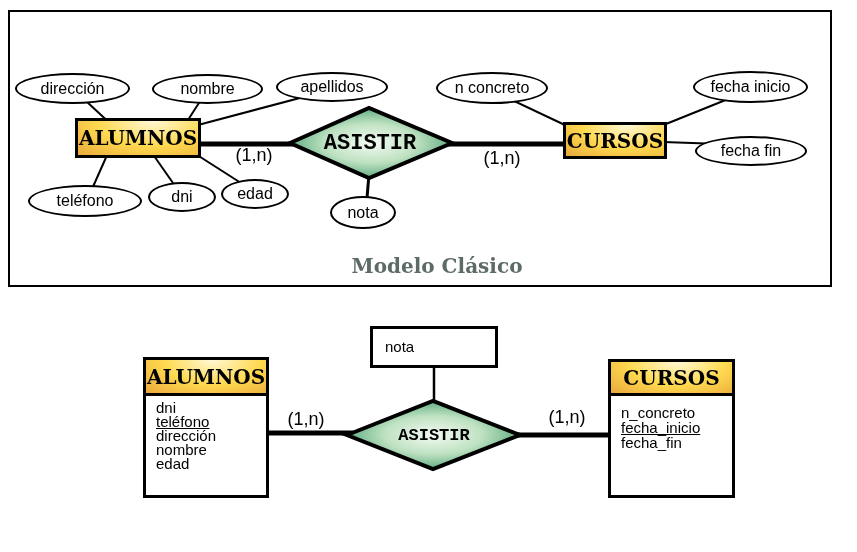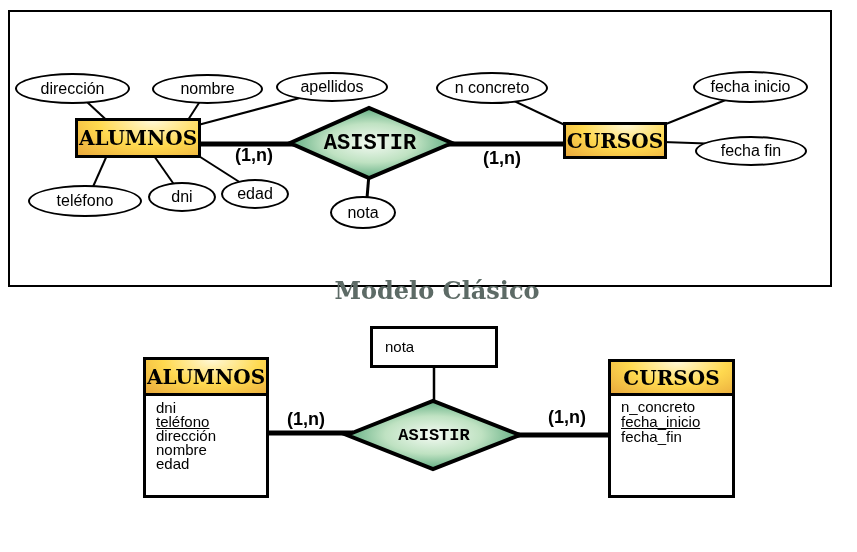--- a/index.html
+++ b/index.html
@@ -65,7 +65,7 @@
 
   .cardinality {
     transform: translate(-50%, -50%);
-    font-weight: bold;
+    font-weight: normal;
     font-size: 18px;
     color: #000;
     z-index: 4;

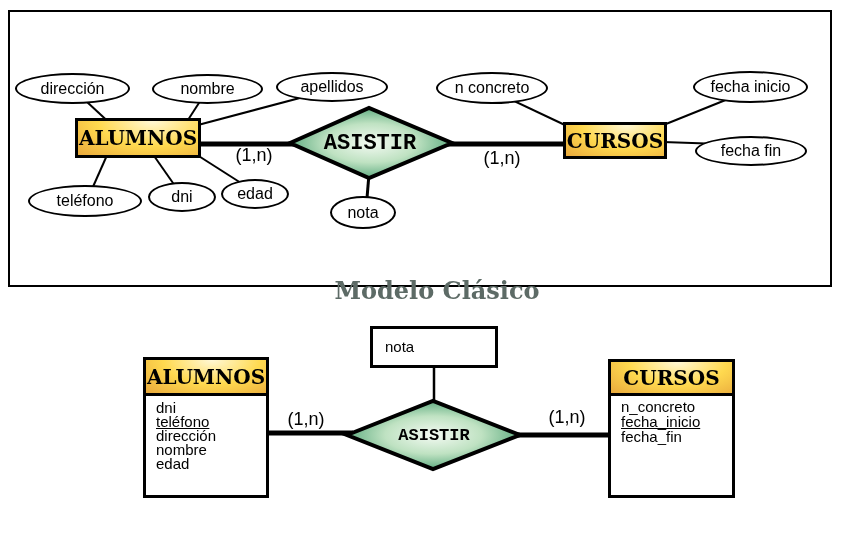--- a/index.html
+++ b/index.html
@@ -76,11 +76,10 @@
     transform: translate(-50%, -50%);
     font-family: "DejaVu Serif", serif;
     font-weight: bold;
-    font-size: 24px;
+    font-size: 20px;
     color: #5D6B66;
     z-index: 4;
     white-space: nowrap;
-    margin-top: 24px;
   }
 
   

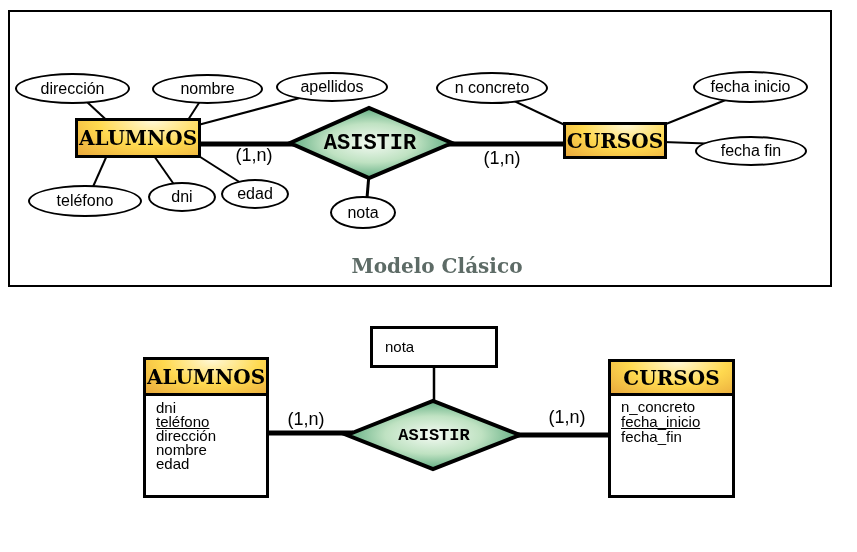--- a/index.html
+++ b/index.html
@@ -102,7 +102,7 @@
   }
   .table-fields { padding: 5px 0 0 10px; }
   .field { font-size: 15px; line-height: 14px; color: #000; white-space: nowrap; }
-  .table-fields.cursos { padding-top: 3px; }
+  .table-fields.cursos { padding-top: 9px; }
   .table-fields.cursos .field { line-height: 15px; }
   .field.key { text-decoration: underline; }
 

